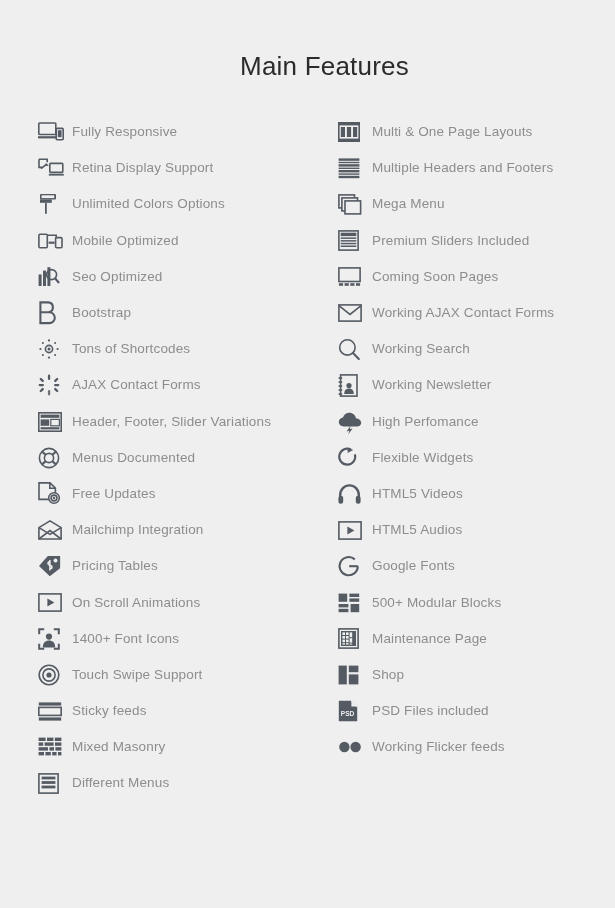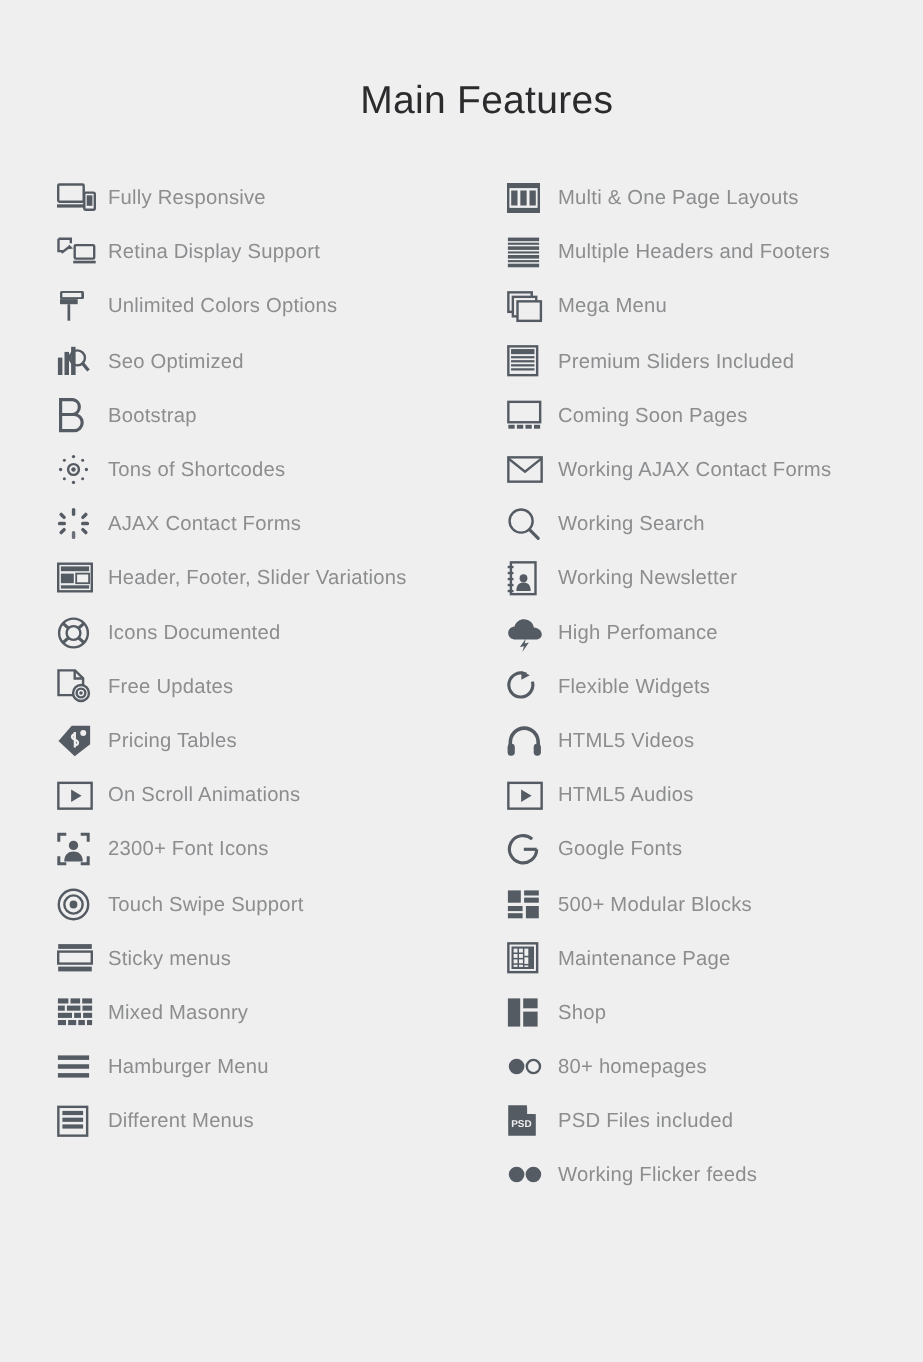--- a/index.html
+++ b/index.html
@@ -116,6 +116,17 @@
      </svg>
           </span>
           <span class="feature-label">Unlimited Colors Options</span>
+        </div>
+        <div class="feature-row">
+          <span class="feature-icon">
+            <svg width="26" height="18" viewBox="0 0 26 18">
+       <rect x="0.9" y="2.2" width="8.4" height="13.6" rx="1" stroke="currentColor" fill="none" stroke-width="1.6"></rect>
+       <rect x="17.6" y="5.6" width="6.4" height="10.2" rx="1" stroke="currentColor" fill="none" stroke-width="1.6"></rect>
+       <path d="M9.3 3.2 H18.2 V6.2" stroke="currentColor" fill="none" stroke-width="1.6"></path>
+       <rect x="10.6" y="9.6" width="6" height="2.2" fill="currentColor"></rect>
+     </svg>
+          </span>
+          <span class="feature-label">Mobile Optimized</span>
         </div>
         <div class="feature-row">
           <span class="feature-icon">

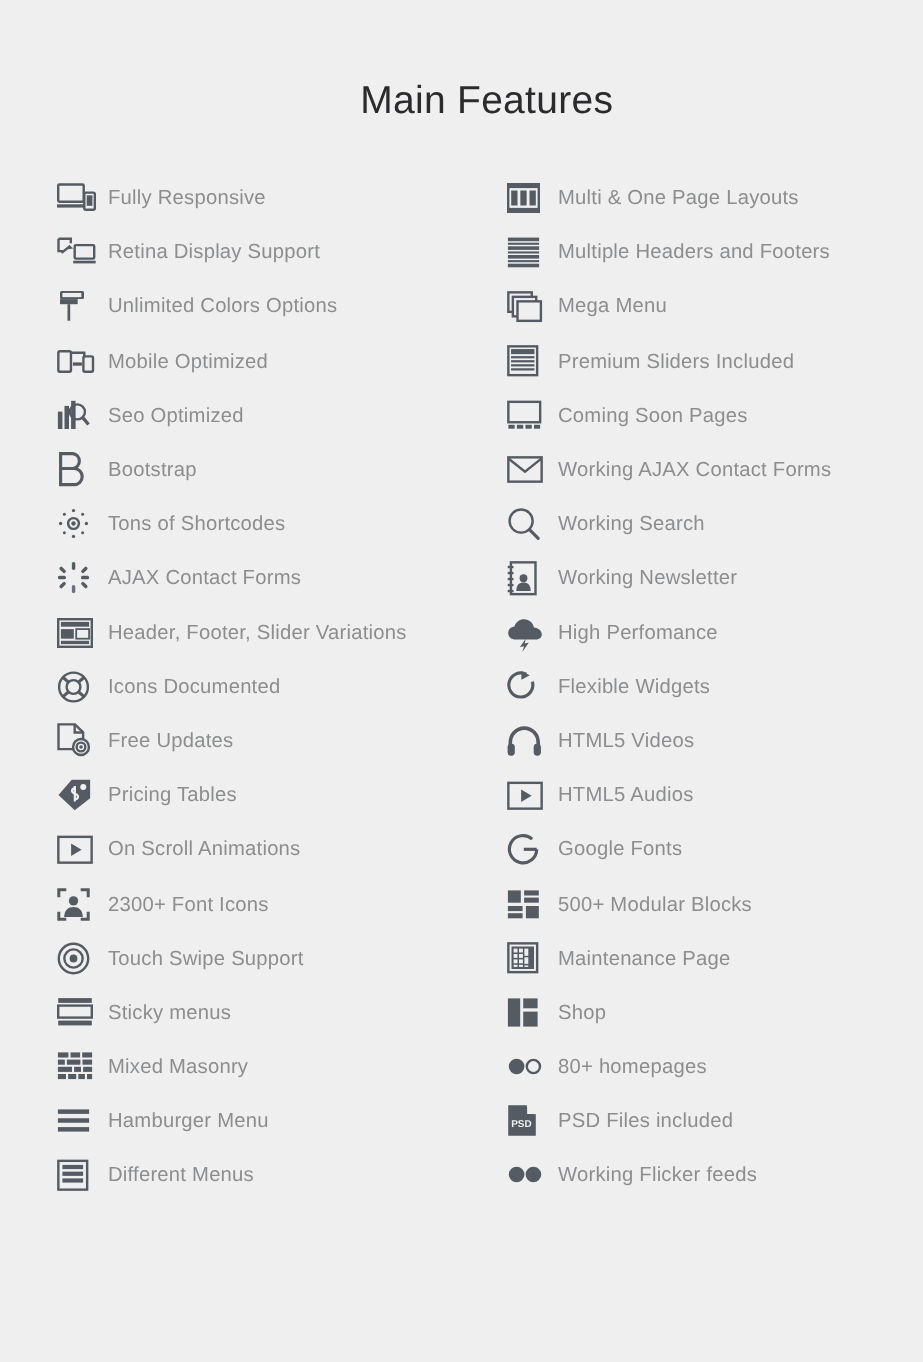--- a/index.html
+++ b/index.html
@@ -210,7 +210,7 @@
        </g>
      </svg>
           </span>
-          <span class="feature-label">Icons Documented</span>
+          <span class="feature-label">Menus Documented</span>
         </div>
         <div class="feature-row">
           <span class="feature-icon">

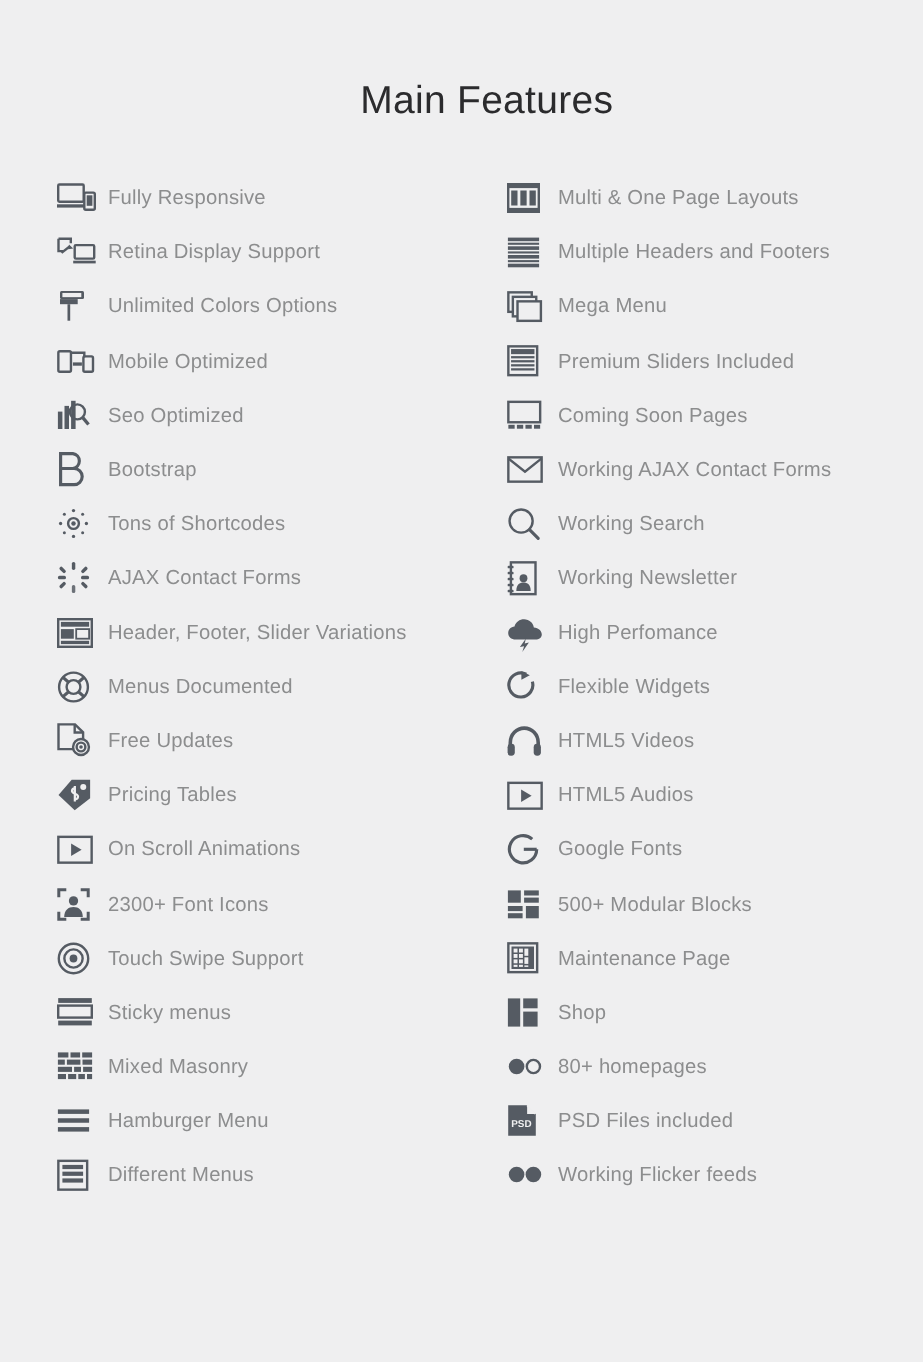--- a/index.html
+++ b/index.html
@@ -223,6 +223,16 @@
      </svg>
           </span>
           <span class="feature-label">Free Updates</span>
+        </div>
+        <div class="feature-row">
+          <span class="feature-icon">
+            <svg width="24" height="20" viewBox="0 0 24 20">
+       <path d="M0.9 7.6 L12 0.9 L23.1 7.6 V19 H0.9 Z" stroke="currentColor" fill="none" stroke-width="1.6"></path>
+       <path d="M0.9 19 L12 10.6 L23.1 19" stroke="currentColor" fill="none" stroke-width="1.6"></path>
+       <path d="M0.9 7.6 L12 14.4 L23.1 7.6" stroke="currentColor" fill="none" stroke-width="1.6"></path>
+     </svg>
+          </span>
+          <span class="feature-label">Mailchimp Integration</span>
         </div>
         <div class="feature-row">
           <span class="feature-icon">

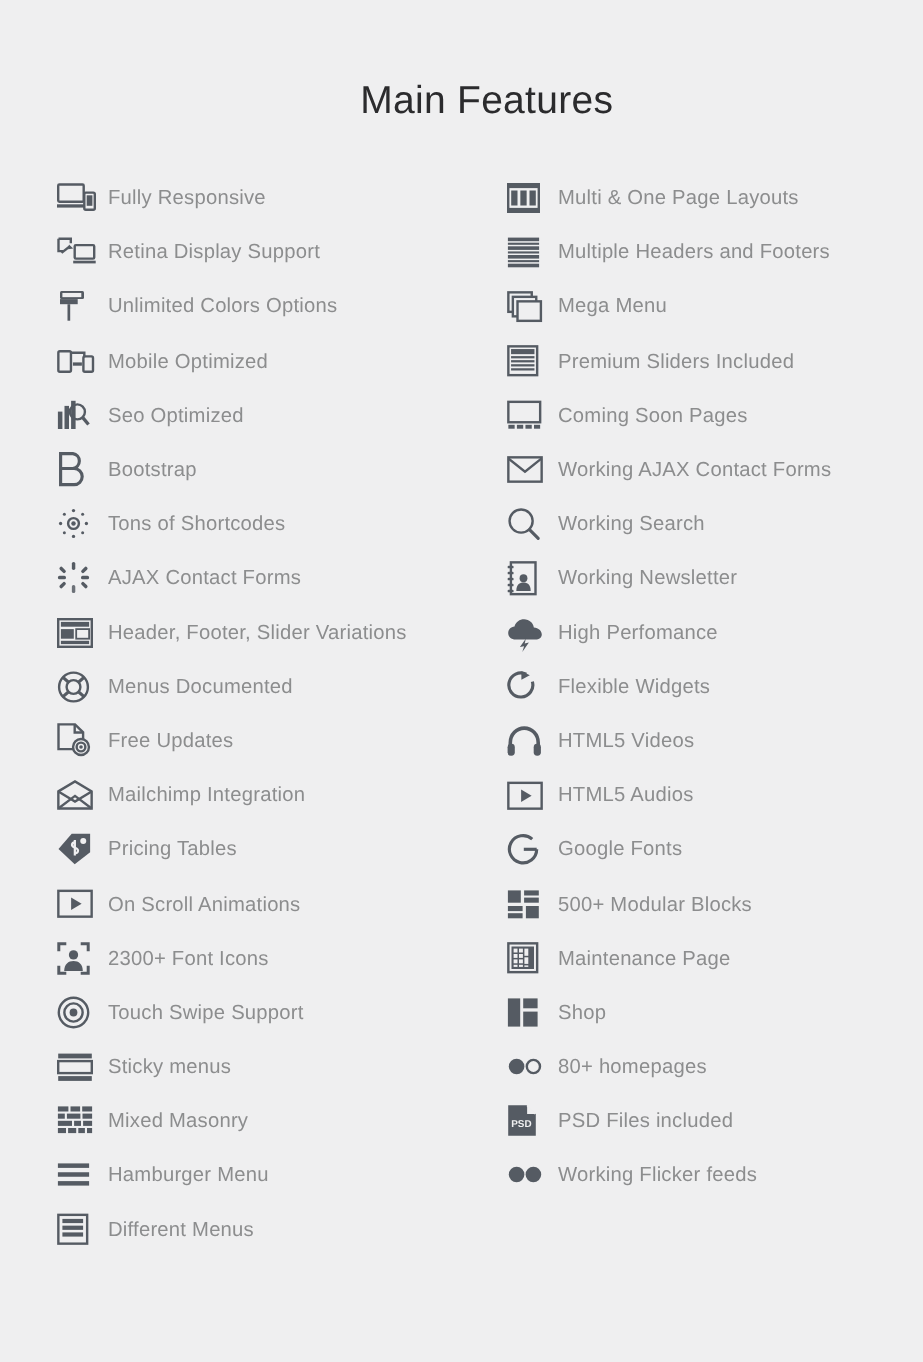--- a/index.html
+++ b/index.html
@@ -268,7 +268,7 @@
        <path d="M4.8 19.4 C4.8 14.6 7.6 12.6 11 12.6 C14.4 12.6 17.2 14.6 17.2 19.4 Z" fill="currentColor"></path>
      </svg>
           </span>
-          <span class="feature-label">2300+ Font Icons</span>
+          <span class="feature-label">1400+ Font Icons</span>
         </div>
         <div class="feature-row">
           <span class="feature-icon">

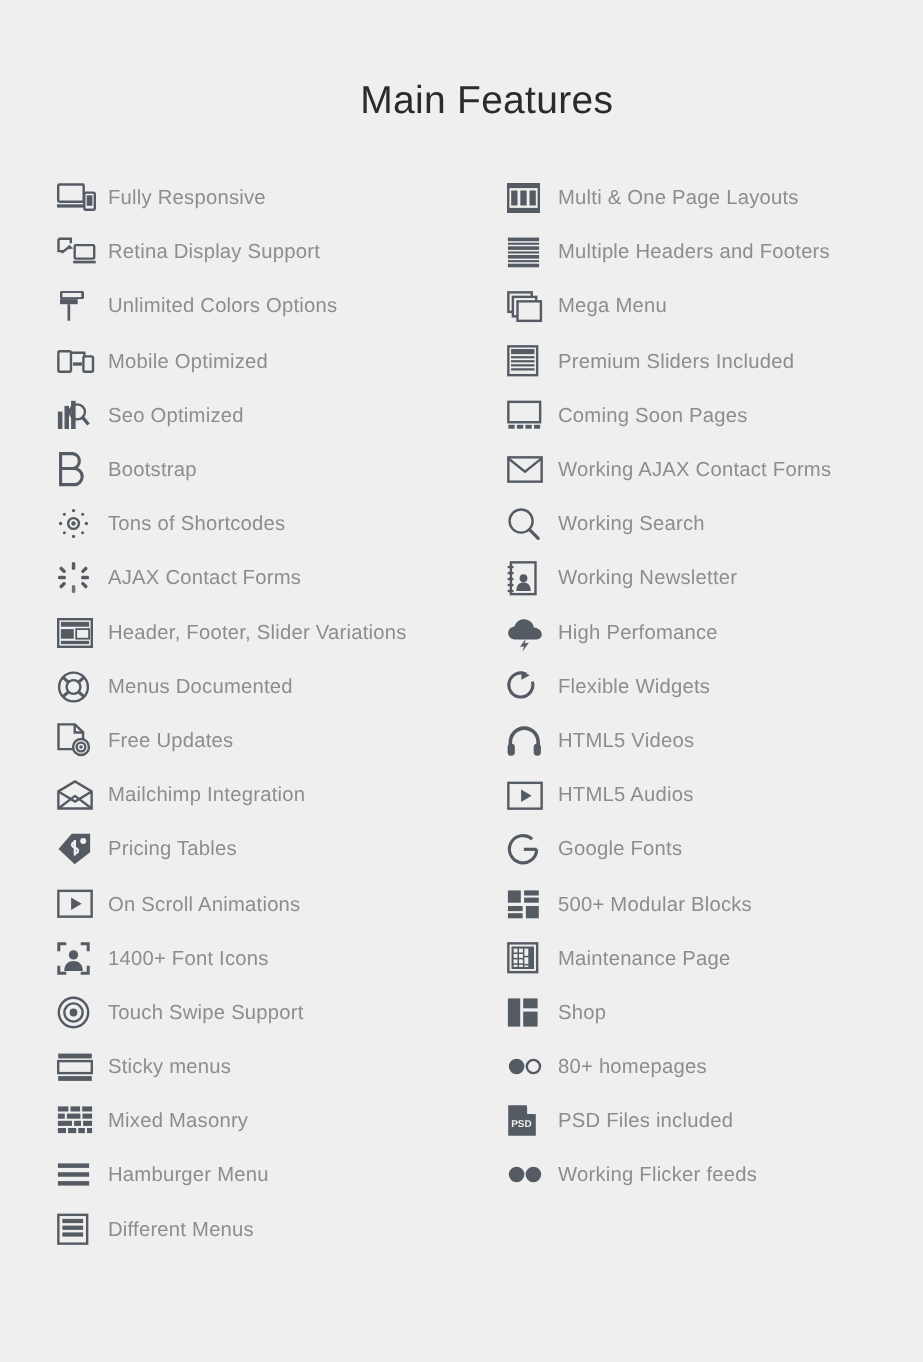--- a/index.html
+++ b/index.html
@@ -288,7 +288,7 @@
        <rect x="0.8" y="15.4" width="22.4" height="3.2" fill="currentColor"></rect>
      </svg>
           </span>
-          <span class="feature-label">Sticky menus</span>
+          <span class="feature-label">Sticky feeds</span>
         </div>
         <div class="feature-row">
           <span class="feature-icon">

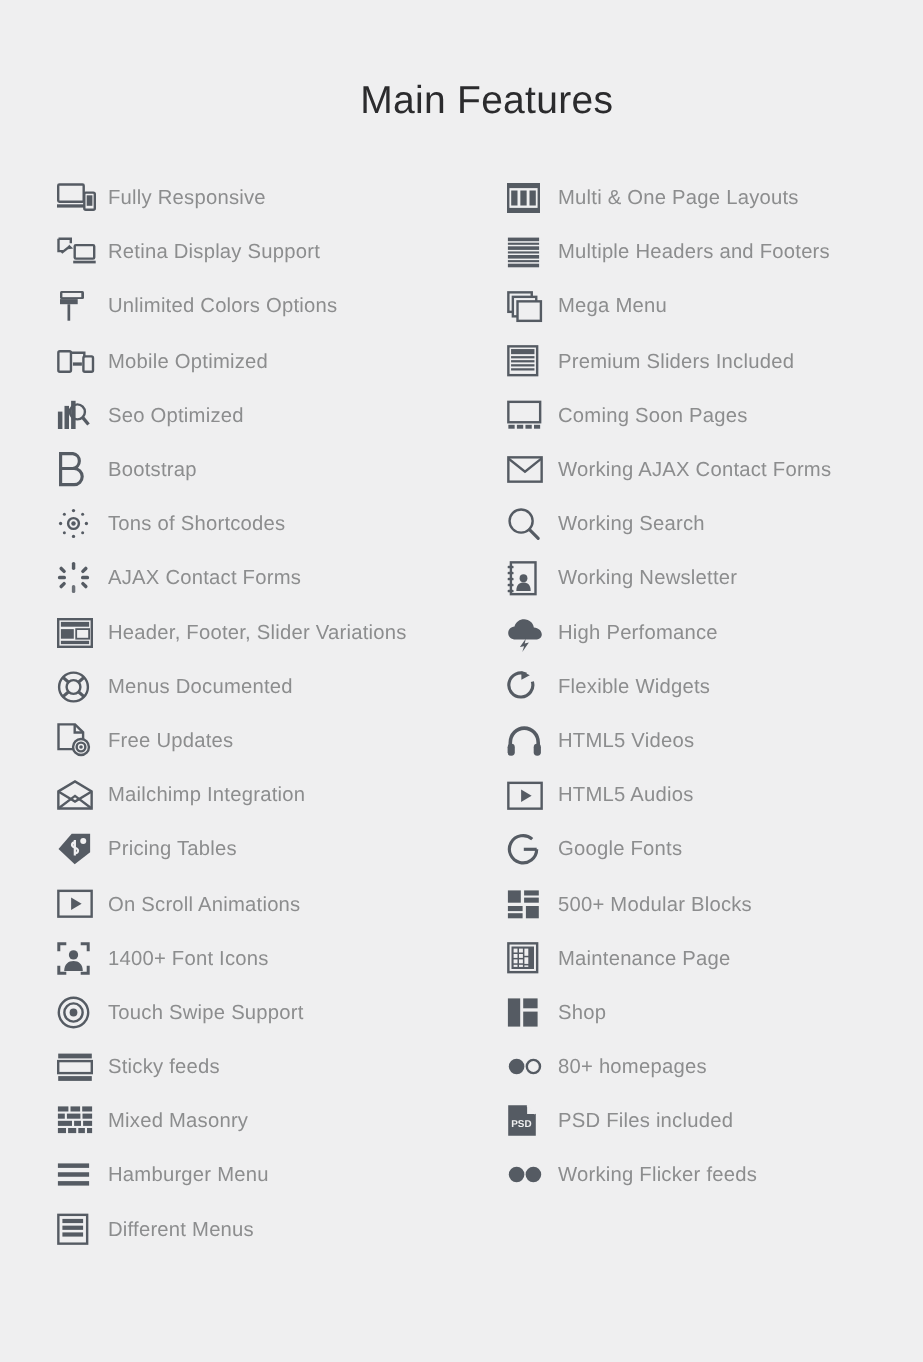--- a/index.html
+++ b/index.html
@@ -544,15 +544,6 @@
         </div>
         <div class="feature-row">
           <span class="feature-icon">
-            <svg width="24" height="14" viewBox="0 0 24 14">
-       <circle cx="6.4" cy="7" r="5.2" fill="currentColor"></circle>
-       <circle cx="17.6" cy="7" r="4.4" stroke="currentColor" fill="none" stroke-width="1.6"></circle>
-     </svg>
-          </span>
-          <span class="feature-label">80+ homepages</span>
-        </div>
-        <div class="feature-row">
-          <span class="feature-icon">
             <svg width="20" height="22" viewBox="0 0 20 22">
        <path d="M0.8 0.8 H13.2 L19.2 6.8 V21.2 H0.8 Z" fill="currentColor"></path>
        <path d="M13.4 1 V6.6 H18.8" fill="#efeff0"></path>

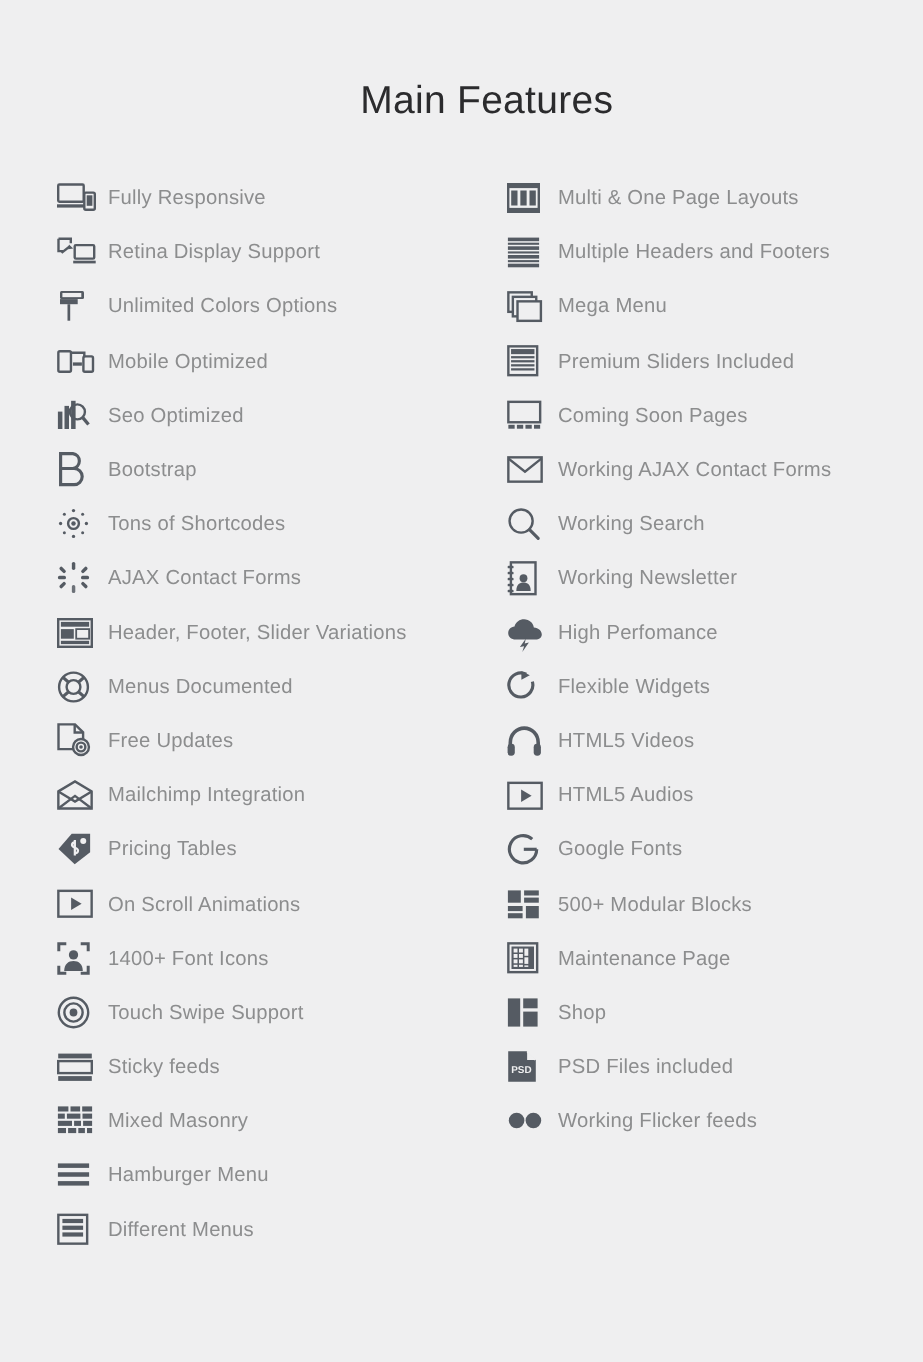--- a/index.html
+++ b/index.html
@@ -311,18 +311,6 @@
      </svg>
           </span>
           <span class="feature-label">Mixed Masonry</span>
-        </div>
-        <div class="feature-row">
-          <span class="feature-icon">
-            <svg width="22" height="16" viewBox="0 0 22 16">
-       <g fill="currentColor">
-         <rect x="0.6" y="0.6" width="20.8" height="3"></rect>
-         <rect x="0.6" y="6.5" width="20.8" height="3"></rect>
-         <rect x="0.6" y="12.4" width="20.8" height="3"></rect>
-       </g>
-     </svg>
-          </span>
-          <span class="feature-label">Hamburger Menu</span>
         </div>
         <div class="feature-row">
           <span class="feature-icon">

